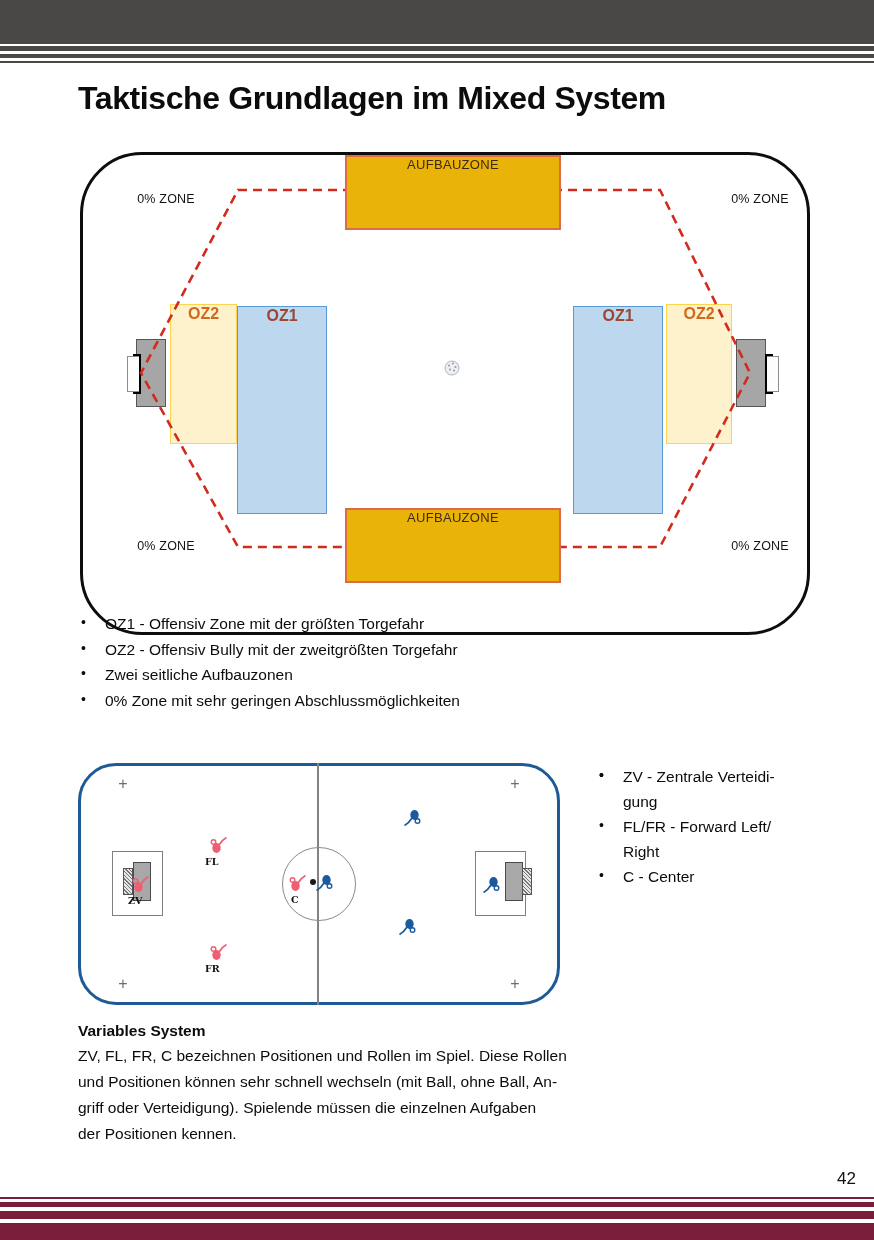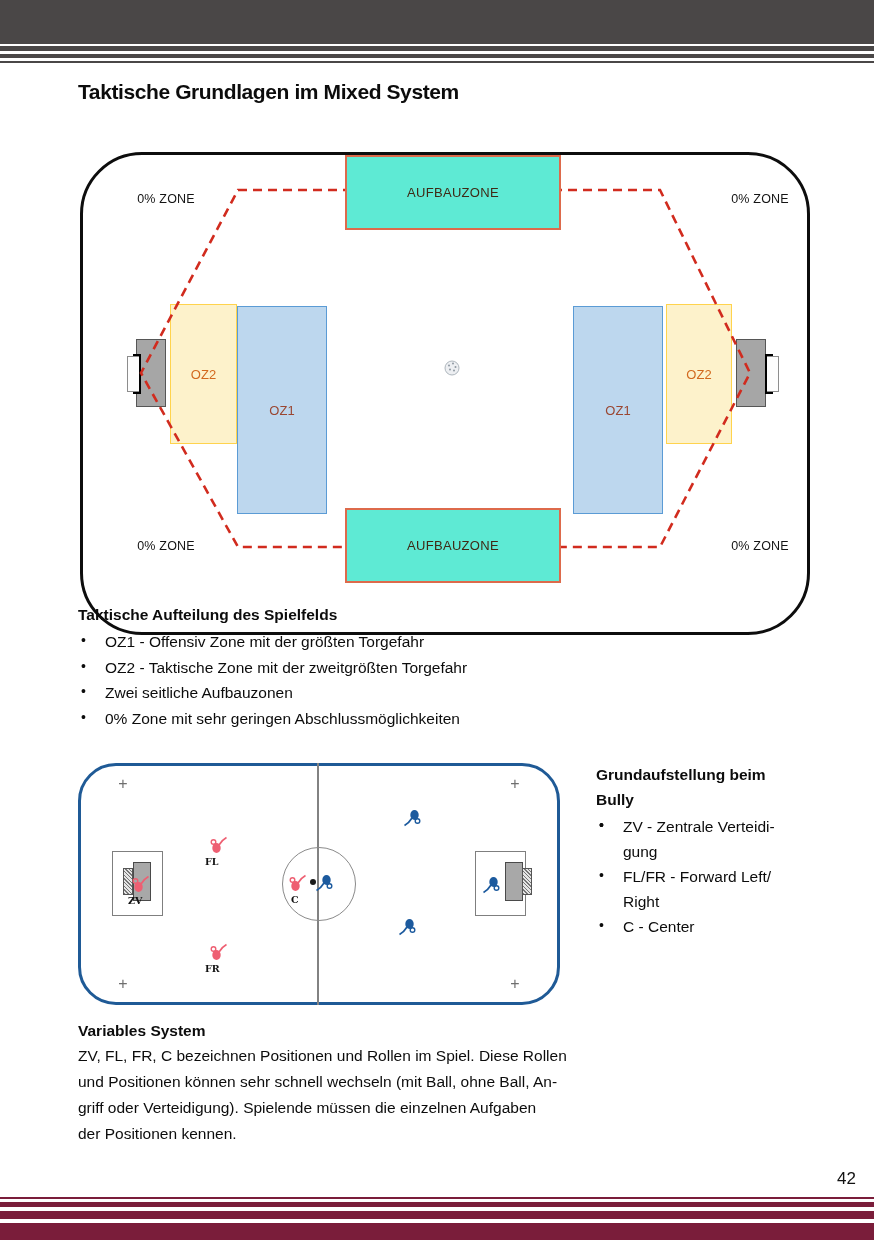--- a/index.html
+++ b/index.html
@@ -12,7 +12,7 @@
   .bar-maroon{background:#7a1d3a;}
 
   
-  .title{left:78px;top:80px;width:720px;font-size:21px;font-weight:700;letter-spacing:-0.4px;color:#0c0c0c;}
+  .title{left:78px;top:80px;width:720px;font-size:32px;font-weight:700;letter-spacing:-0.4px;color:#0c0c0c;}
 
   
   .field{left:80px;top:152px;width:730px;height:483px;border:3px solid #0d0d0d;border-radius:62px;box-sizing:border-box;}

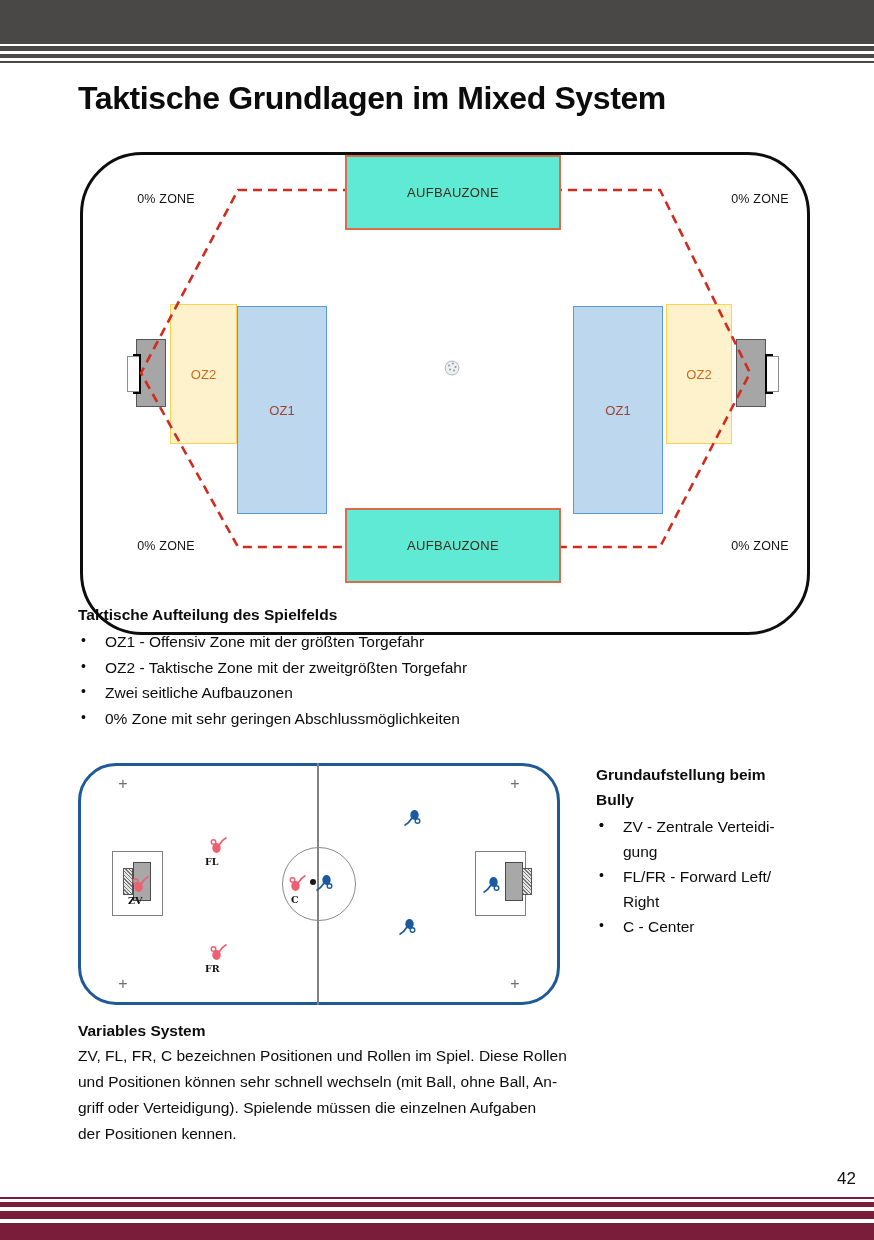--- a/index.html
+++ b/index.html
@@ -26,8 +26,8 @@
   .bracket{position:absolute;box-sizing:border-box;}
   .bracket.left-goal{border-top:2.5px solid #000;border-bottom:2.5px solid #000;border-right:2.5px solid #000;}
   .bracket.right-goal{border-top:2.5px solid #000;border-bottom:2.5px solid #000;border-left:2.5px solid #000;}
-  .aufbau{position:absolute;left:265px;width:216px;height:75px;background:#5eead4;border:2px solid #dd6a4b;
-          box-sizing:border-box;display:flex;align-items:center;justify-content:center;
+  .aufbau{position:absolute;left:265px;width:216px;height:75px;background:#eab308;border:2px solid #dd6a4b;
+          box-sizing:border-box;display:flex;justify-content:center;
           font-size:13px;color:#3f2a16;letter-spacing:0.3px;}
 
   

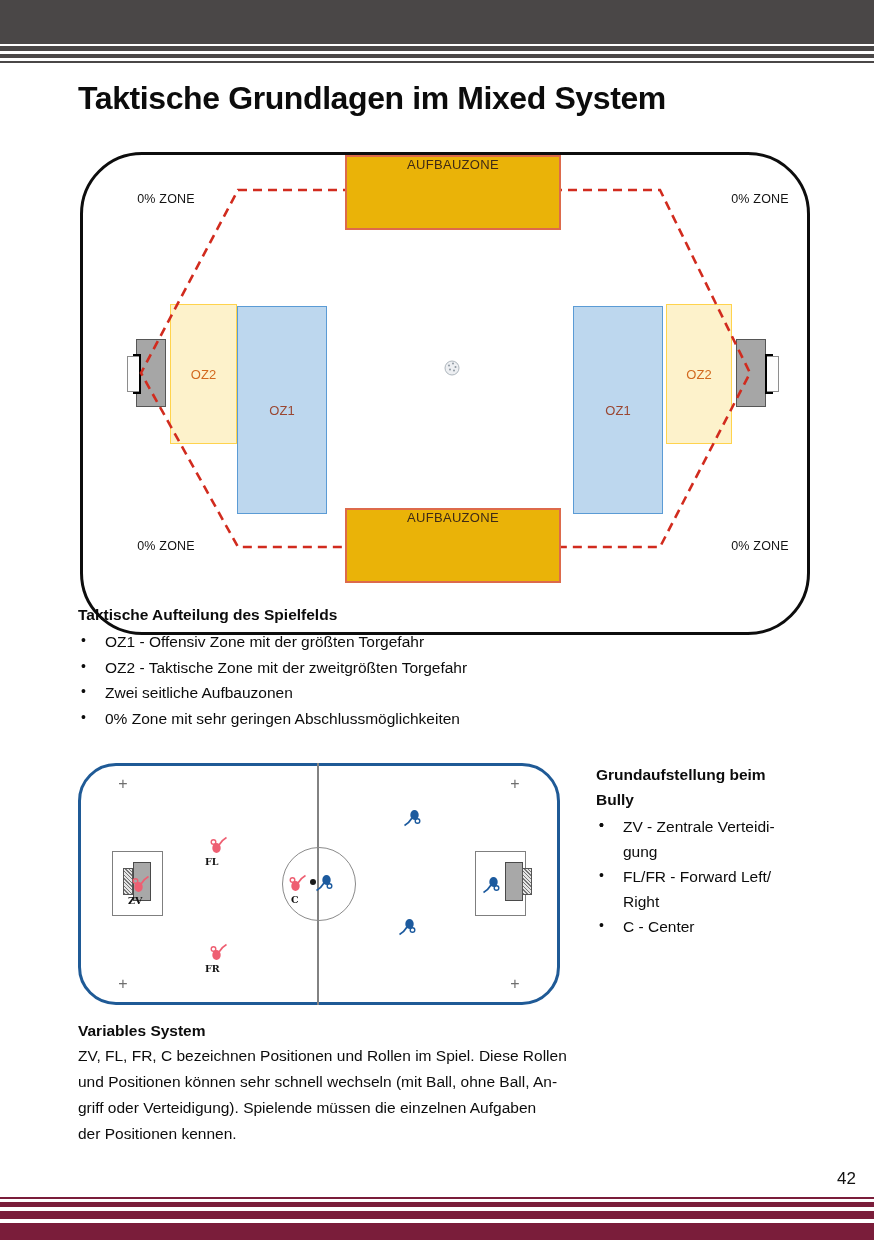--- a/index.html
+++ b/index.html
@@ -18,7 +18,7 @@
   .field{left:80px;top:152px;width:730px;height:483px;border:3px solid #0d0d0d;border-radius:62px;box-sizing:border-box;}
   .field .inner{position:absolute;left:-3px;top:-3px;width:730px;height:438px;}
   .zlabel{position:absolute;width:100px;text-align:center;font-size:12.5px;color:#141414;letter-spacing:0.2px;}
-  .ozbox{position:absolute;display:flex;align-items:center;justify-content:center;box-sizing:border-box;font-size:13px;}
+  .ozbox{position:absolute;display:flex;align-items:flex-start;justify-content:center;box-sizing:border-box;font-size:16px;font-weight:bold;}
   .oz1{background:#bdd7ee;border:1.5px solid #5b9bd5;color:#9a4631;margin-top:36px;}
   .oz2{background:#fdf2cb;border:1.5px solid #ffd34d;color:#d2691e;}
   .crease{position:absolute;background:#a6a6a6;border:1.5px solid #565656;box-sizing:border-box;}

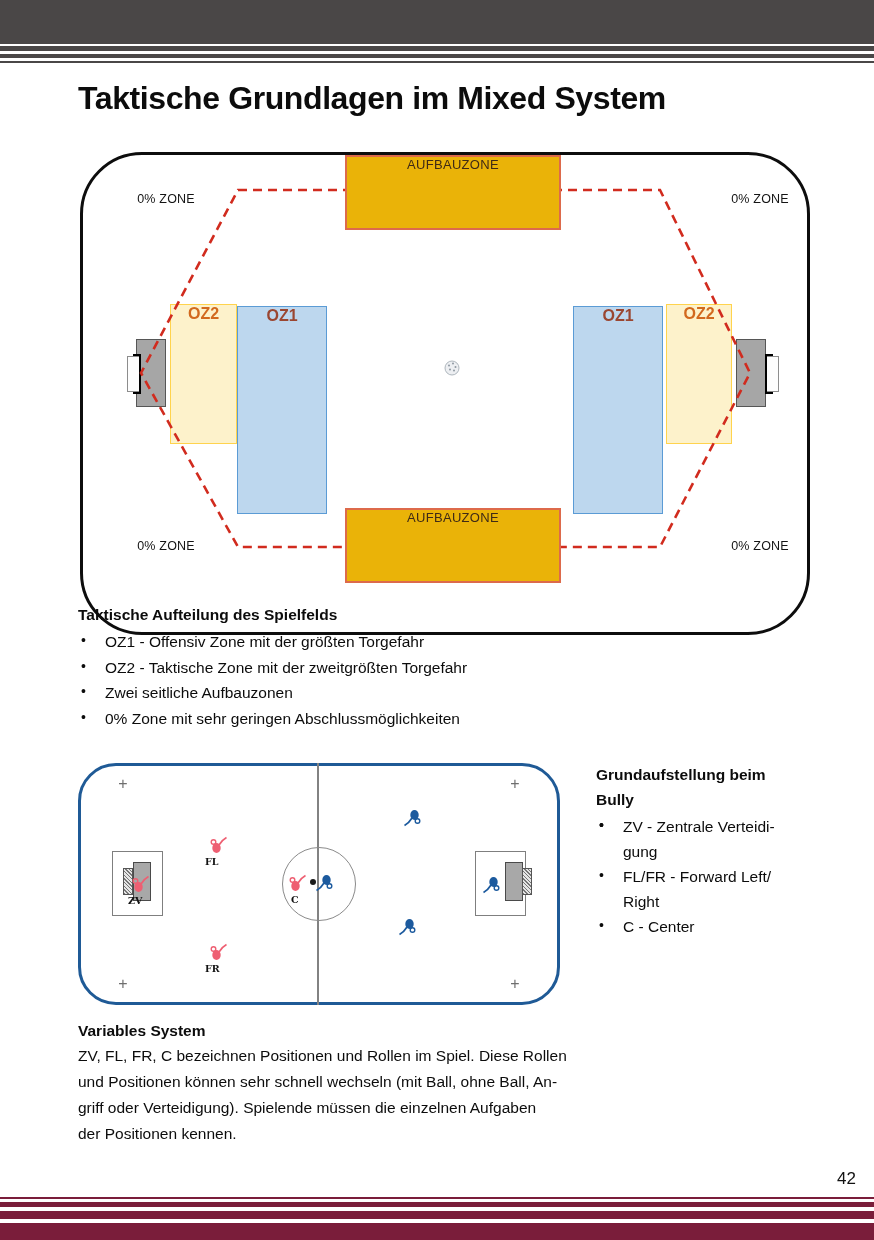--- a/index.html
+++ b/index.html
@@ -120,7 +120,6 @@
   </div>
 
   <div class="abs" style="left:78px;top:606px;width:660px;">
-    <div class="h-bold">Taktische Aufteilung des Spielfelds</div>
     <ul class="bullets" style="margin-top:5px;">
       <li><span class="marker">•</span><span>OZ1 - Offensiv Zone mit der größten Torgefahr</span></li>
       <li><span class="marker">•</span><span>OZ2 - Taktische Zone mit der zweitgrößten Torgefahr</span></li>

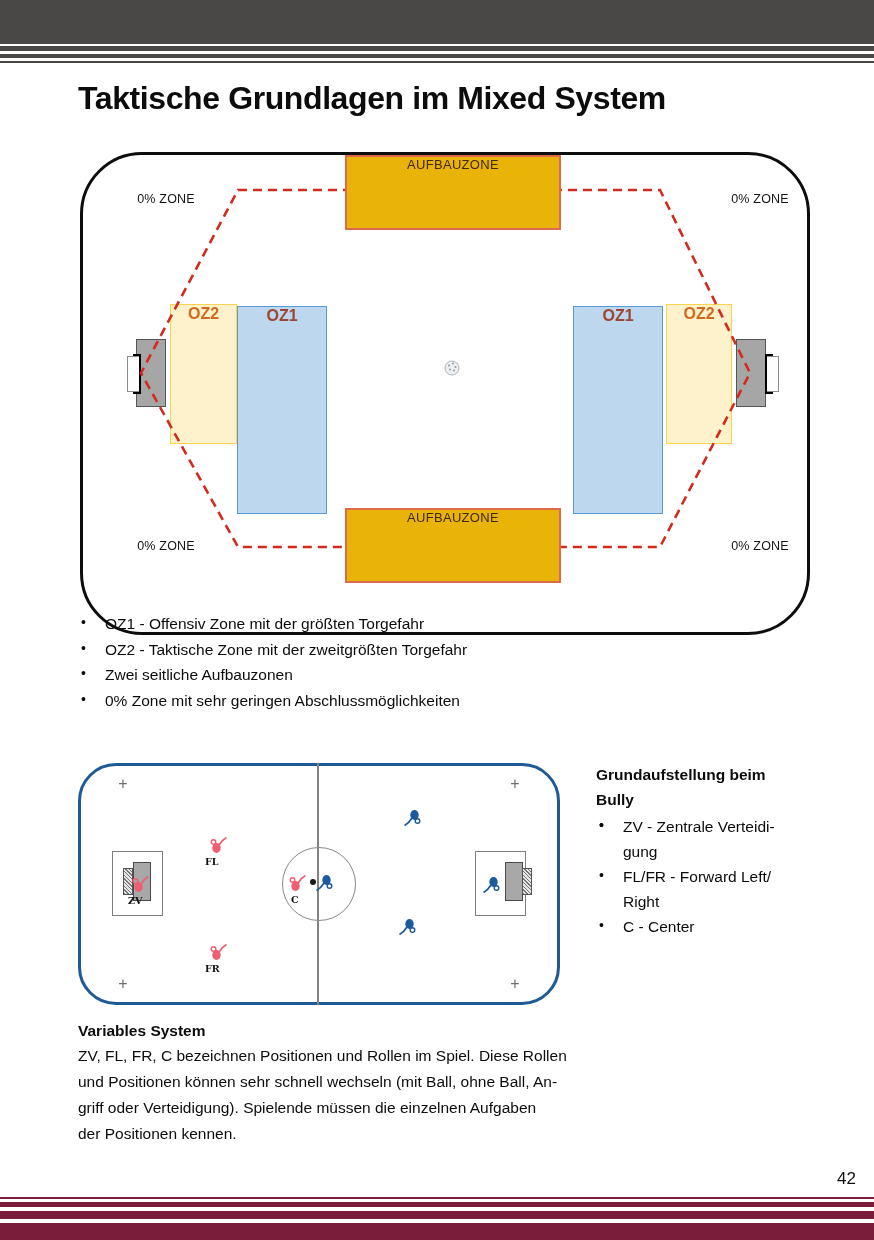--- a/index.html
+++ b/index.html
@@ -122,7 +122,7 @@
   <div class="abs" style="left:78px;top:606px;width:660px;">
     <ul class="bullets" style="margin-top:5px;">
       <li><span class="marker">•</span><span>OZ1 - Offensiv Zone mit der größten Torgefahr</span></li>
-      <li><span class="marker">•</span><span>OZ2 - Taktische Zone mit der zweitgrößten Torgefahr</span></li>
+      <li><span class="marker">•</span><span>OZ2 - Offensiv Bully mit der zweitgrößten Torgefahr</span></li>
       <li><span class="marker">•</span><span>Zwei seitliche Aufbauzonen</span></li>
       <li><span class="marker">•</span><span>0% Zone mit sehr geringen Abschlussmöglichkeiten</span></li>
     </ul>

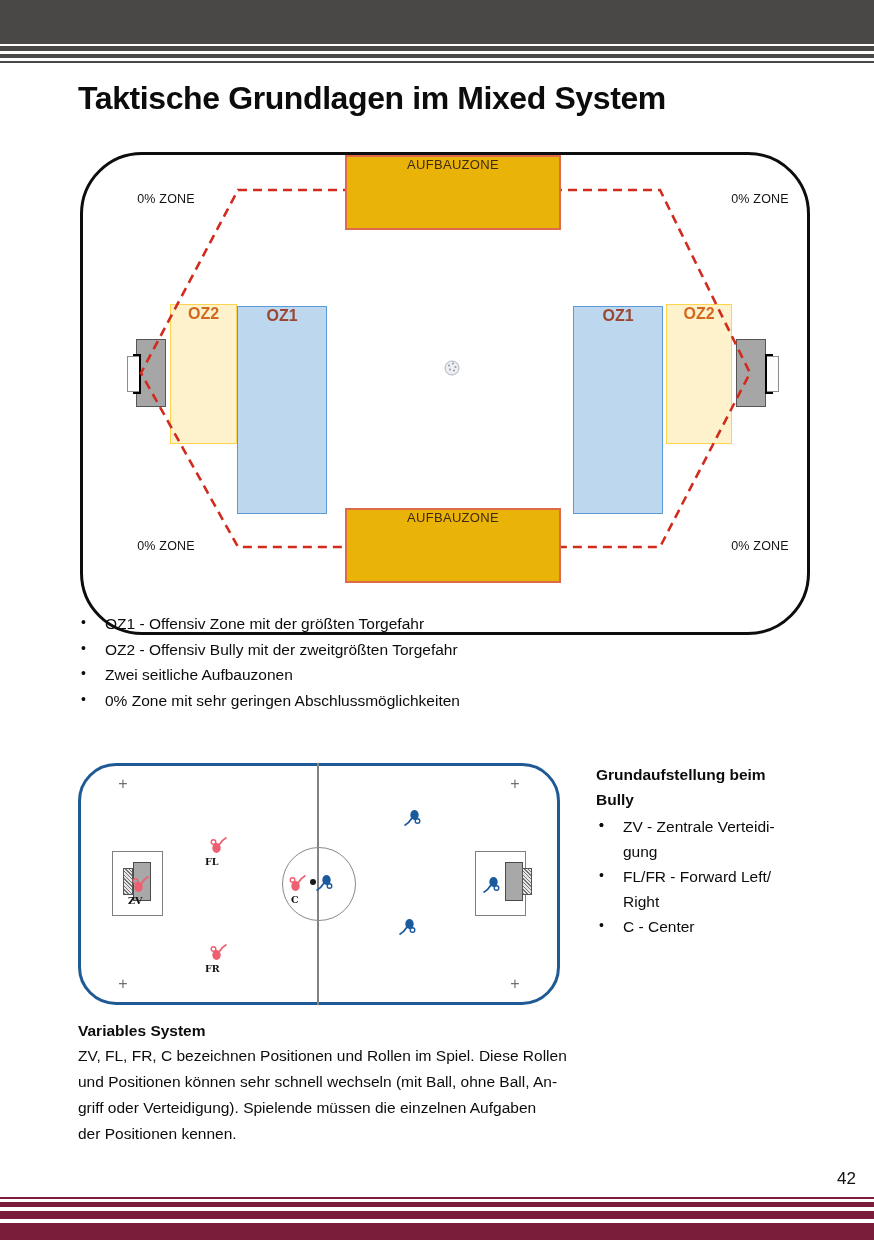--- a/index.html
+++ b/index.html
@@ -216,8 +216,6 @@
   </div>
 
   <div class="abs" style="left:596px;top:762px;width:240px;">
-    <div class="h-bold preline" style="line-height:25px;">Grundaufstellung beim
-Bully</div>
     <ul class="bullets" style="margin-top:2px;line-height:25px;">
       <li><span class="marker">•</span></li>
       <li><span class="marker">•</span><span class="preline">ZV - Zentrale Verteidi-

